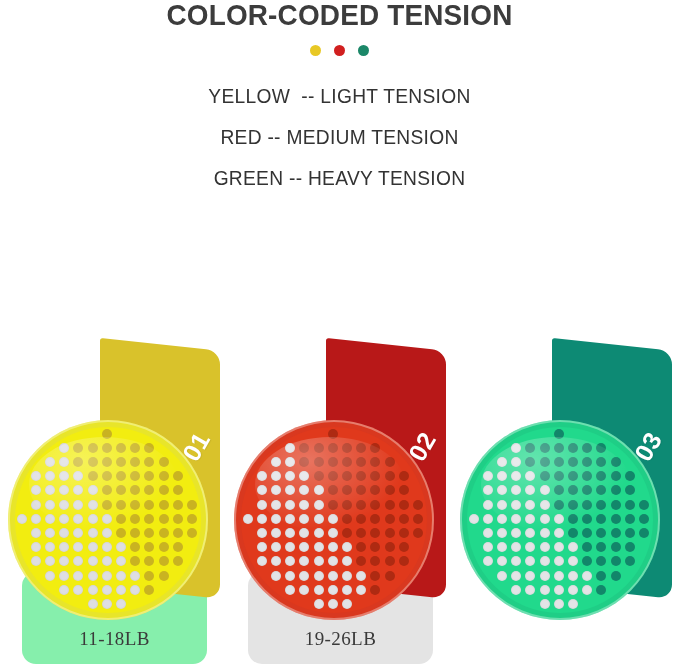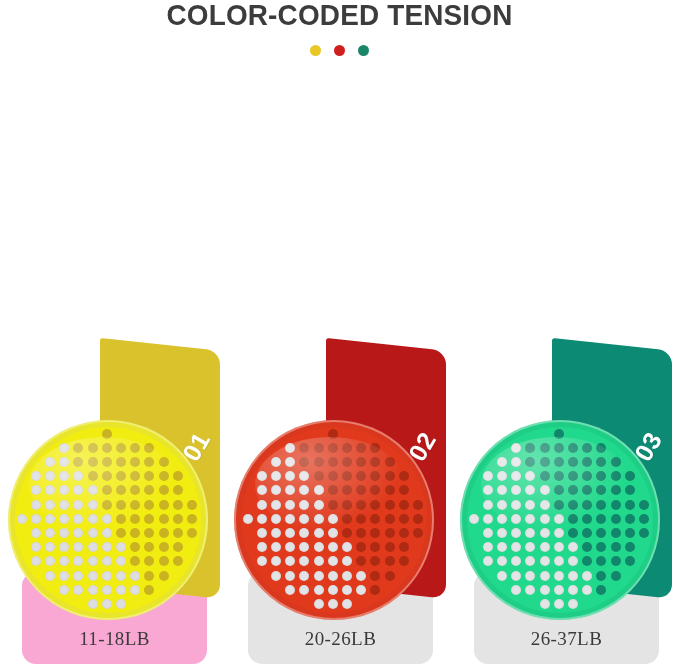--- a/index.html
+++ b/index.html
@@ -121,6 +121,11 @@
     <span class="dot" style="background: rgb(27, 135, 104);"></span>
   </div>
 
+  <div class="legend">
+    <div class="legend-line">YELLOW  -- LIGHT TENSION</div>
+    <div class="legend-line">RED -- MEDIUM TENSION</div>
+    <div class="legend-line">GREEN -- HEAVY TENSION</div>
+  </div>
 
 
   <div class="products">

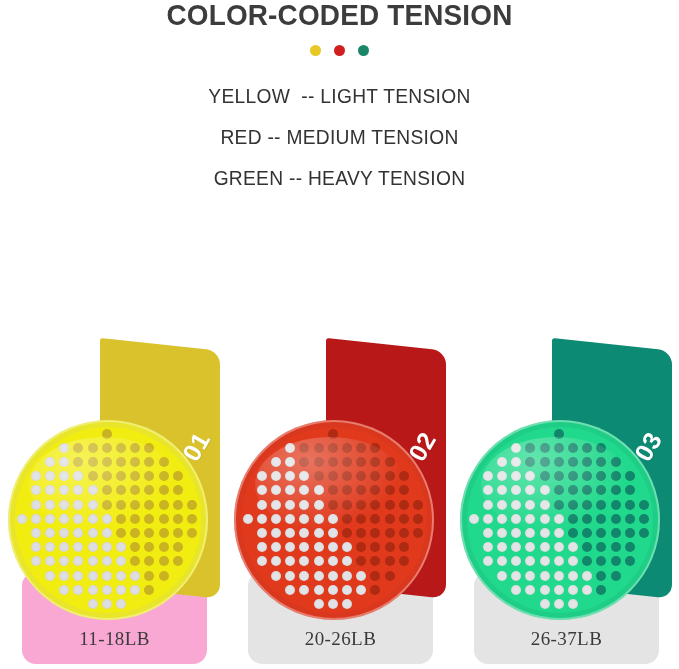--- a/index.html
+++ b/index.html
@@ -131,7 +131,7 @@
   <div class="products">
 
     <div class="product p0">
-      <div class="plaque" style="background: #f9a8d4;">
+      <div class="plaque" style="background: #86efac;">
         <div class="plaque-text">11-18LB</div>
       </div>
       <div class="card" style="background: rgb(217, 194, 43);">

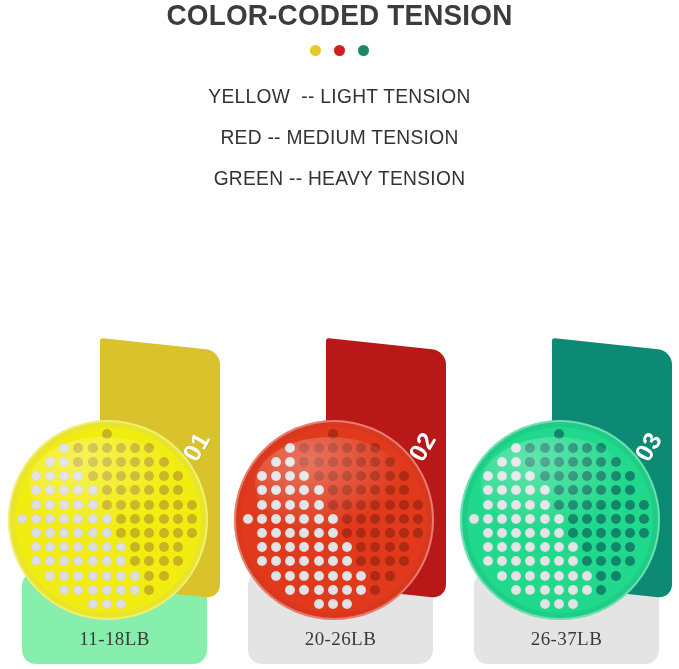--- a/index.html
+++ b/index.html
@@ -266,7 +266,7 @@
 
     <div class="product p1">
       <div class="plaque" style="background: rgb(228, 228, 228);">
-        <div class="plaque-text">20-26LB</div>
+        <div class="plaque-text">19-26LB</div>
       </div>
       <div class="card" style="background: rgb(184, 24, 24);">
         <span class="num">02</span>

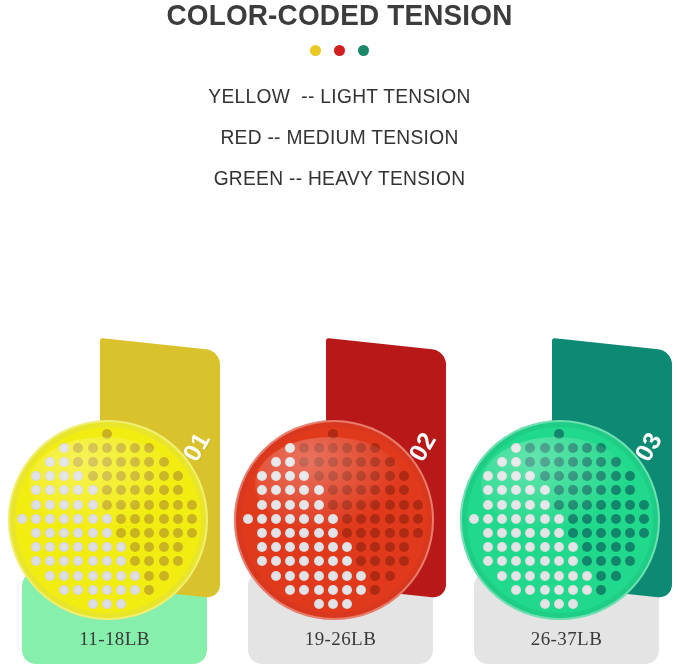--- a/index.html
+++ b/index.html
@@ -399,9 +399,6 @@
     </div>
 
     <div class="product p2">
-      <div class="plaque" style="background: rgb(228, 228, 228);">
-        <div class="plaque-text">26-37LB</div>
-      </div>
       <div class="card" style="background: rgb(13, 138, 116);">
         <span class="num">03</span>
       </div>

